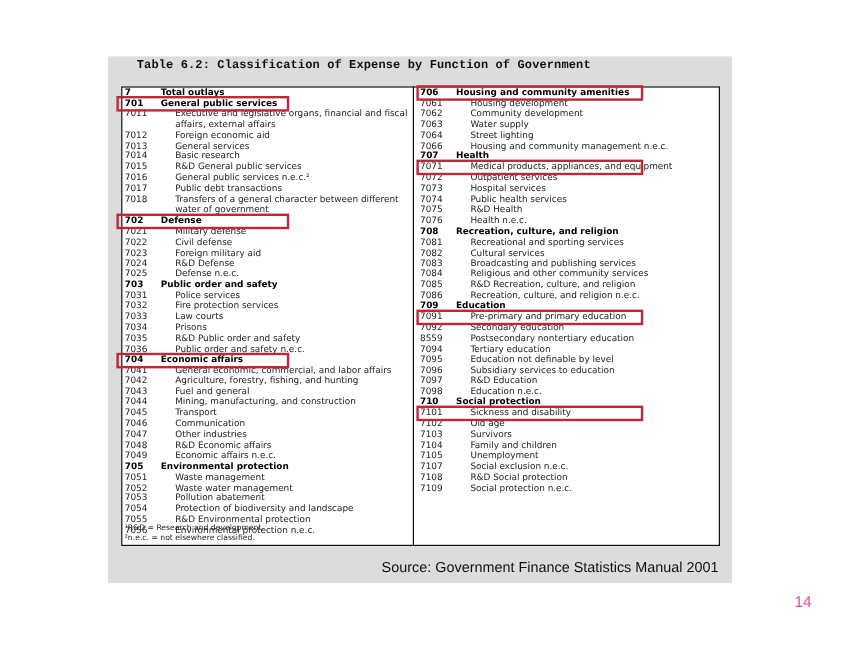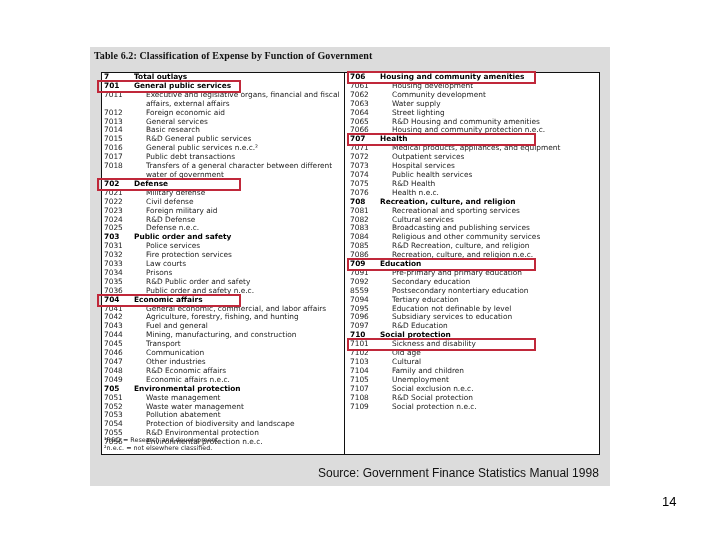--- a/index.html
+++ b/index.html
@@ -12,8 +12,8 @@
     background: #dcdcdc;
   }
   .table-title {
-    position: absolute; left: 94px; top: 50px;
-    font-family: Liberation Serif, serif; font-weight: bold; font-size: 10px; color: #111;
+    position: absolute; left: 114px; top: 50px;
+    font-family: Liberation Mono, monospace; font-weight: bold; font-size: 10px; color: #111;
     letter-spacing: 0.1px; white-space: nowrap;
   }
   .table-box {

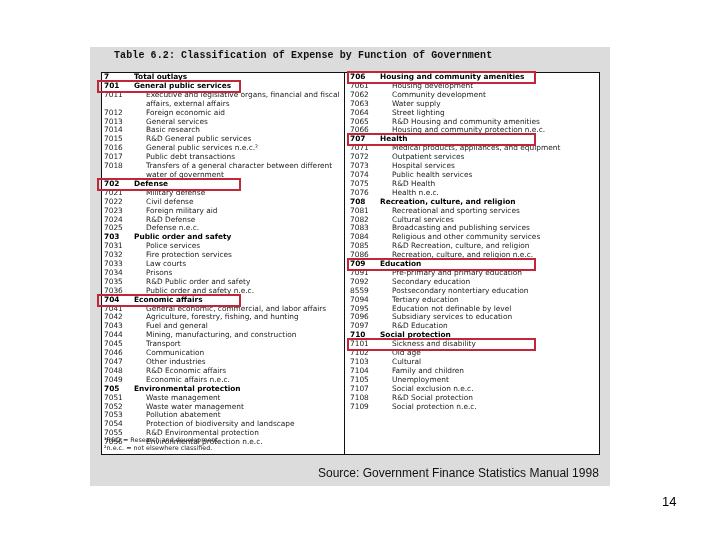--- a/index.html
+++ b/index.html
@@ -243,10 +243,6 @@
       <span class="label">Street lighting</span>
     </div>
     <div class="row sub">
-      <span class="code">7065</span>
-      <span class="label">R&amp;D Housing and community amenities</span>
-    </div>
-    <div class="row sub">
       <span class="code">7066</span>
       <span class="label">Housing and community protection n.e.c.</span>
     </div>

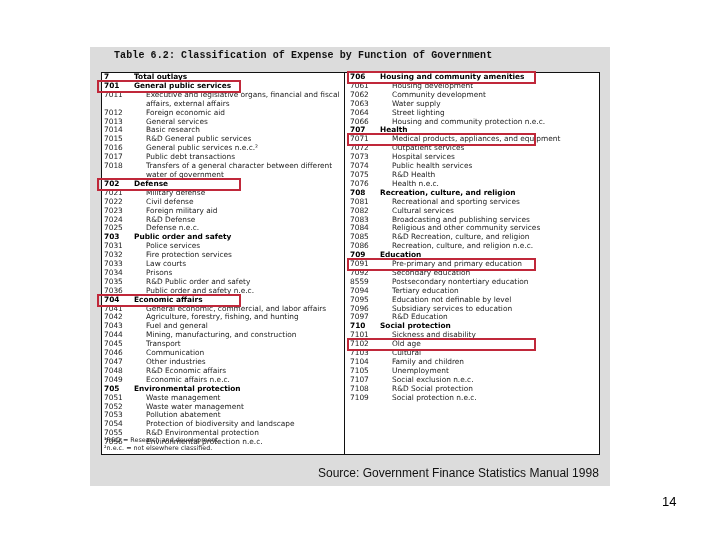--- a/index.html
+++ b/index.html
@@ -244,7 +244,7 @@
     </div>
     <div class="row sub">
       <span class="code">7066</span>
-      <span class="label">Housing and community protection n.e.c.</span>
+      <span class="label">Housing and community management n.e.c.</span>
     </div>
     <div class="row head">
       <span class="code">707</span>

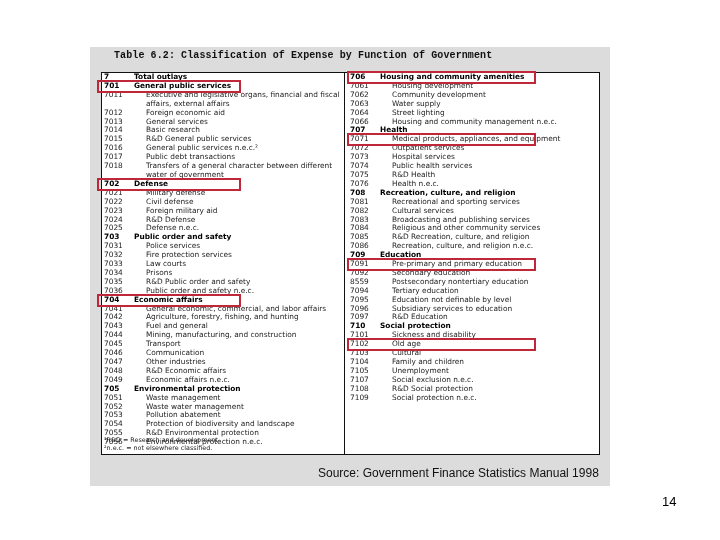--- a/index.html
+++ b/index.html
@@ -334,6 +334,10 @@
       <span class="code">7097</span>
       <span class="label">R&amp;D Education</span>
     </div>
+    <div class="row sub">
+      <span class="code">7098</span>
+      <span class="label">Education n.e.c.</span>
+    </div>
     <div class="row head">
       <span class="code">710</span>
       <span class="label">Social protection</span>

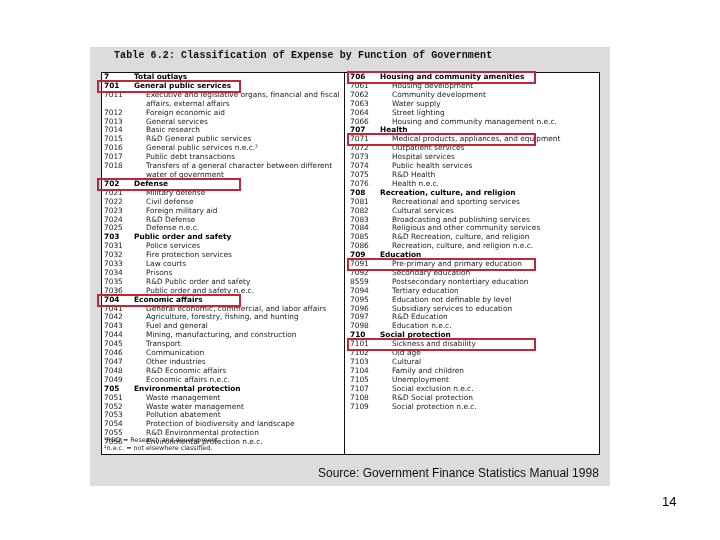--- a/index.html
+++ b/index.html
@@ -352,7 +352,7 @@
     </div>
     <div class="row sub">
       <span class="code">7103</span>
-      <span class="label">Cultural</span>
+      <span class="label">Survivors</span>
     </div>
     <div class="row sub">
       <span class="code">7104</span>

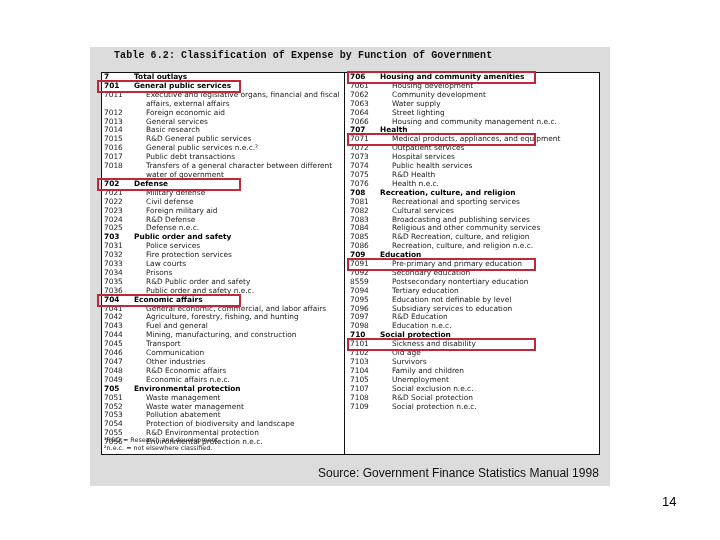--- a/index.html
+++ b/index.html
@@ -391,7 +391,7 @@
   <div>²n.e.c. = not elsewhere classified.</div>
 </div>
 
-<div class="source">Source: Government Finance Statistics Manual 1998</div>
+<div class="source">Source: Government Finance Statistics Manual 2001</div>
 <div class="page-num">14</div>
 
 </body></html>

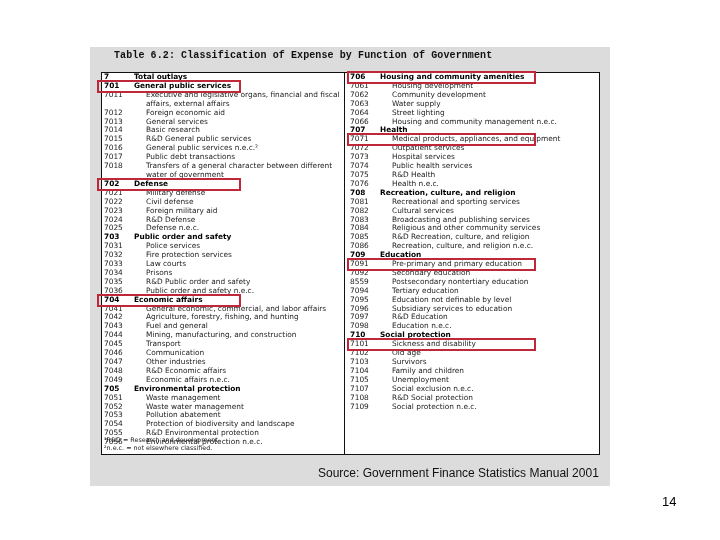--- a/index.html
+++ b/index.html
@@ -48,7 +48,7 @@
   }
   .page-num {
     position: absolute; left: 662px; top: 494px;
-    font-family: "Liberation Sans", sans-serif; font-size: 13px; color: #000000;
+    font-family: "Liberation Sans", sans-serif; font-size: 13px; color: #ec4899;
   }
 </style>
 </head>

